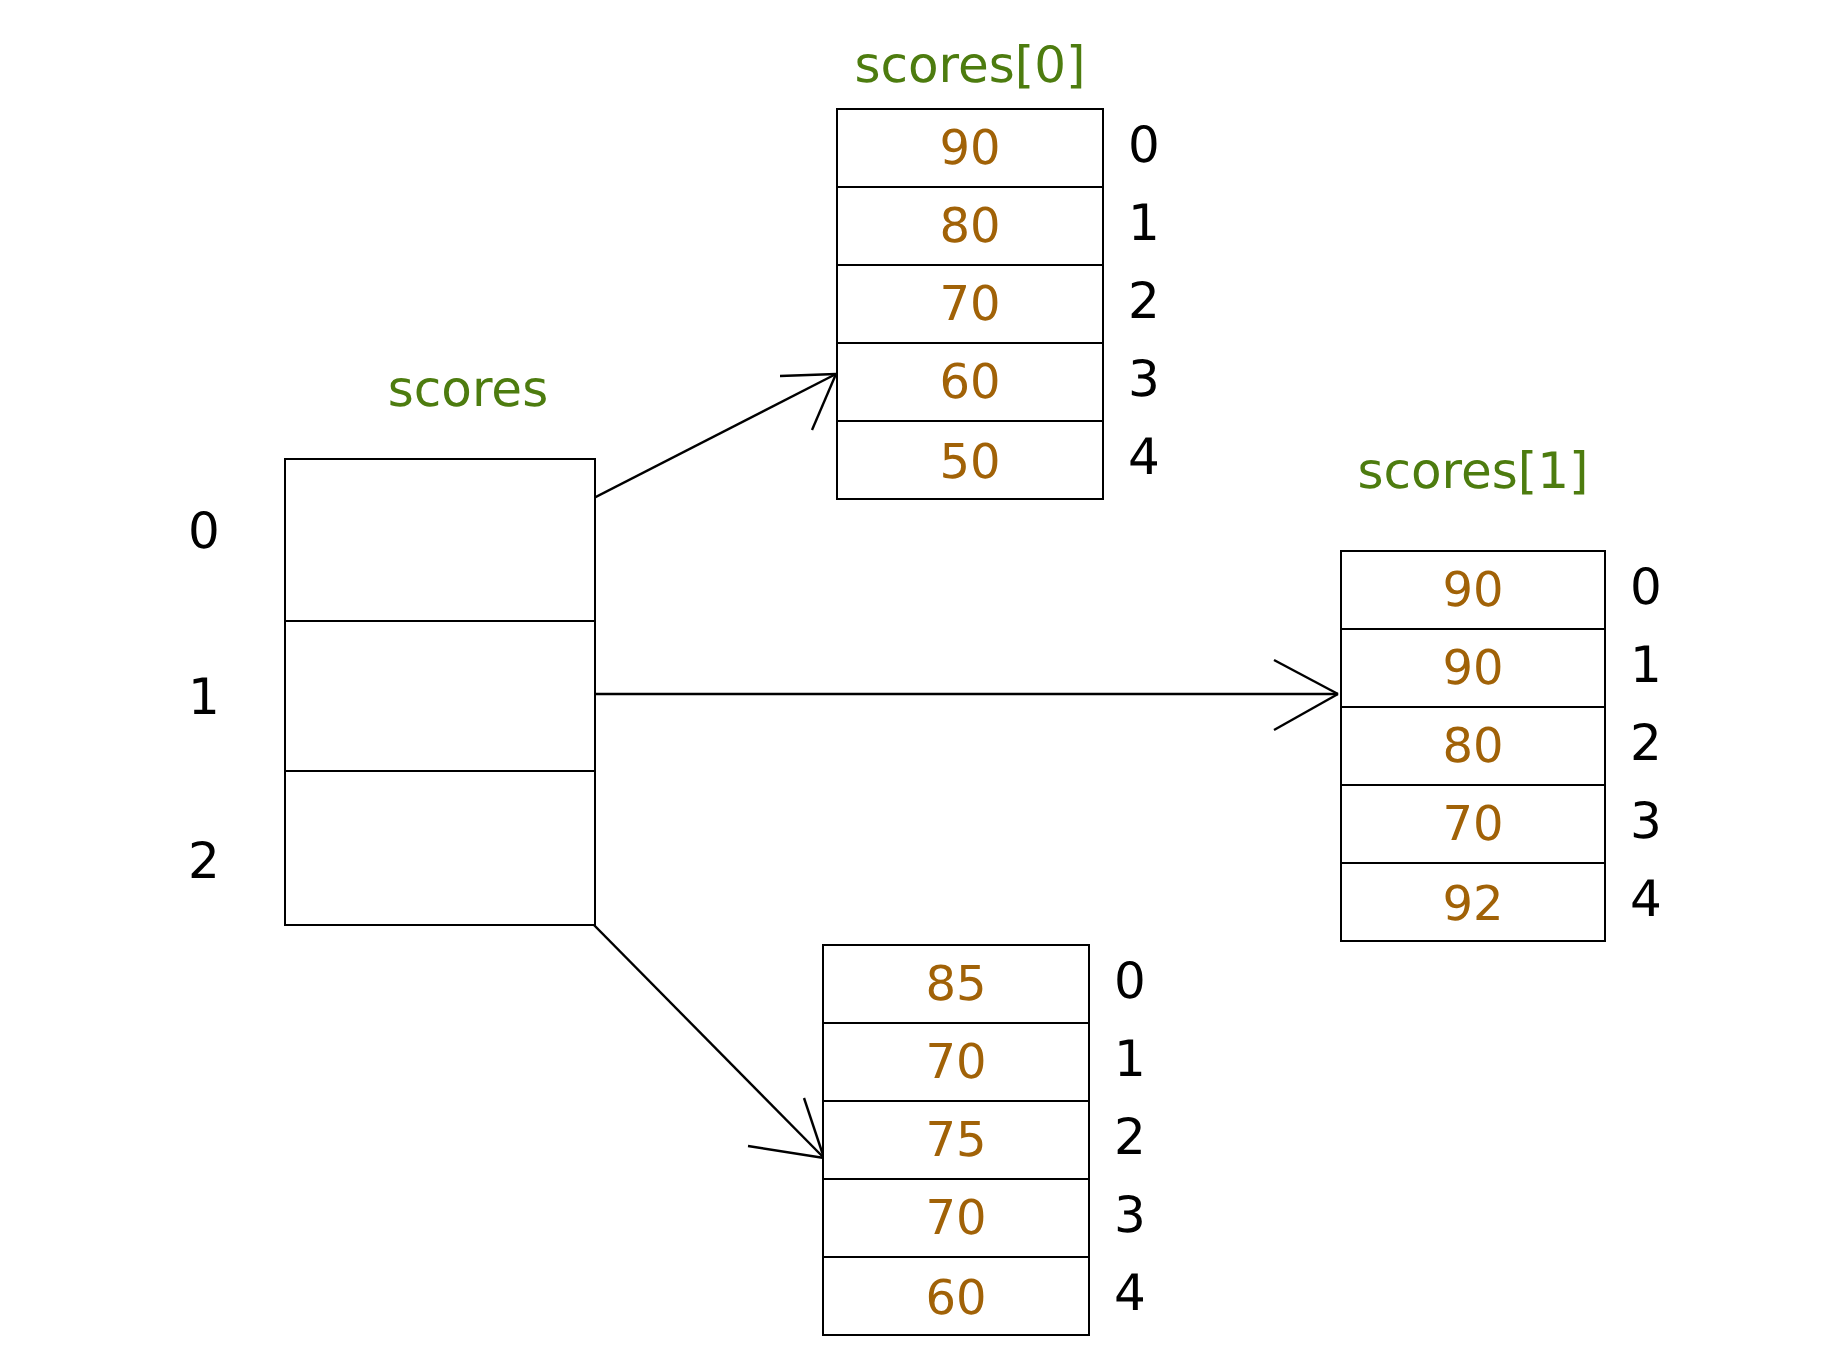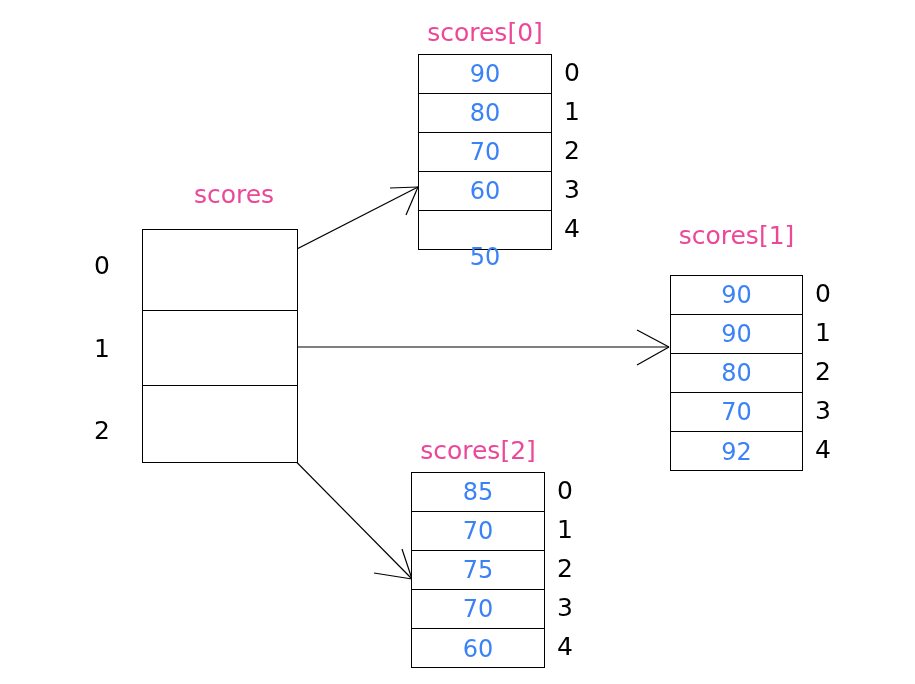--- a/index.html
+++ b/index.html
@@ -20,7 +20,7 @@
   .arr-title {
     position: absolute;
     font-size: 25px;
-    color: #ec4899;
+    color: #4d7c0f;
     white-space: nowrap;
     text-align: center;
     line-height: 1;

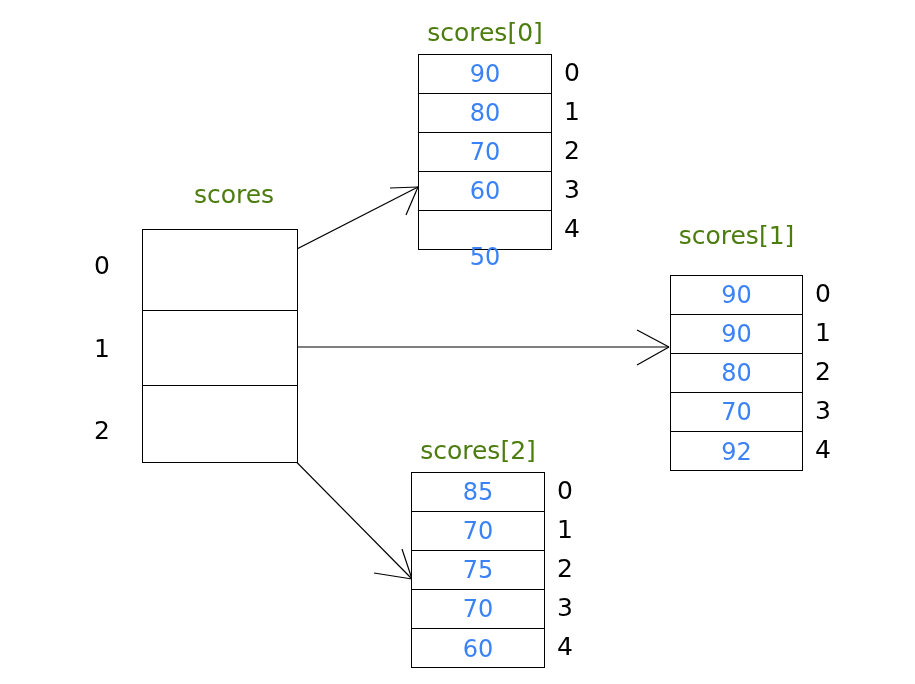--- a/index.html
+++ b/index.html
@@ -38,7 +38,7 @@
     align-items: center;
     justify-content: center;
     font-size: 24px;
-    color: #3b82f6;
+    color: #a16207;
     line-height: 1;
   }
   .arr-cell.last {

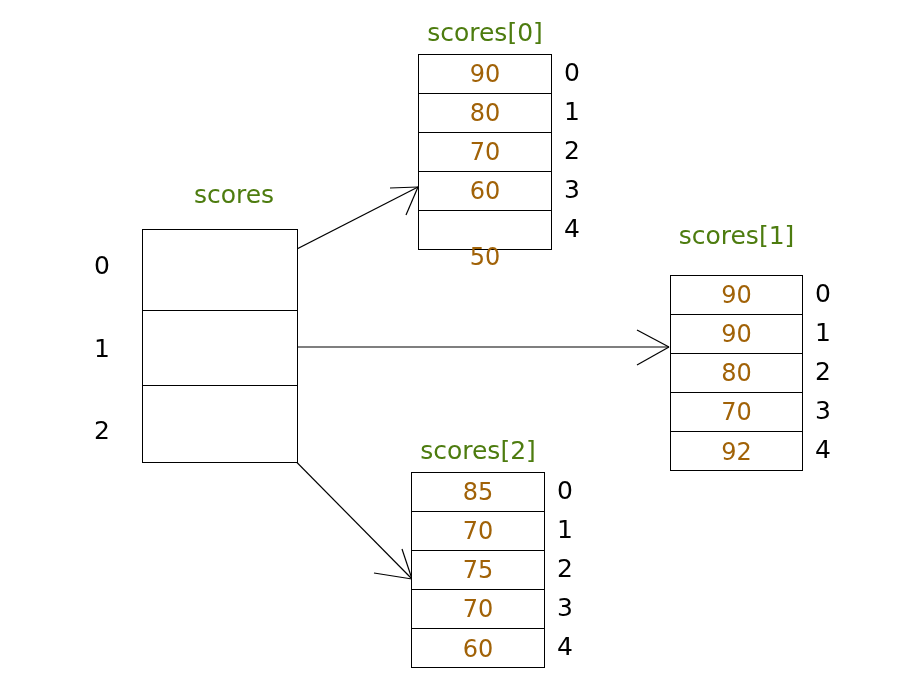--- a/index.html
+++ b/index.html
@@ -106,7 +106,7 @@
     <div class="arr-cell" style="height:39px;">80</div>
     <div class="arr-cell" style="height:39px;">70</div>
     <div class="arr-cell" style="height:39px;">60</div>
-    <div class="arr-cell last" style="height:40px;margin-top:26px;">50</div>
+    <div class="arr-cell last" style="height:40px;">50</div>
   </div>
 
   <div class="idx-label" style="left:564px; top:60px;">0</div>

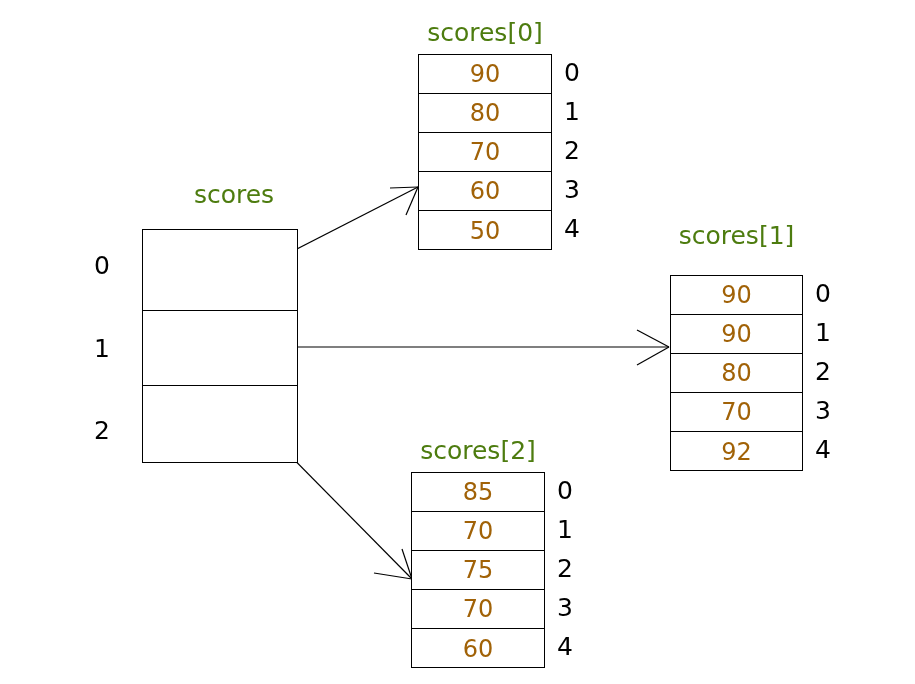--- a/index.html
+++ b/index.html
@@ -131,7 +131,6 @@
   <div class="idx-label" style="left:815px; top:398px;">3</div>
   <div class="idx-label" style="left:815px; top:437px;">4</div>
 
-  <div class="arr-title" style="left:411px; top:438px; width:134px;">scores[2]</div>
 
   <div class="arr-box" style="left:411px; top:472px; width:134px; height:196px;">
     <div class="arr-cell" style="height:39px;">85</div>

